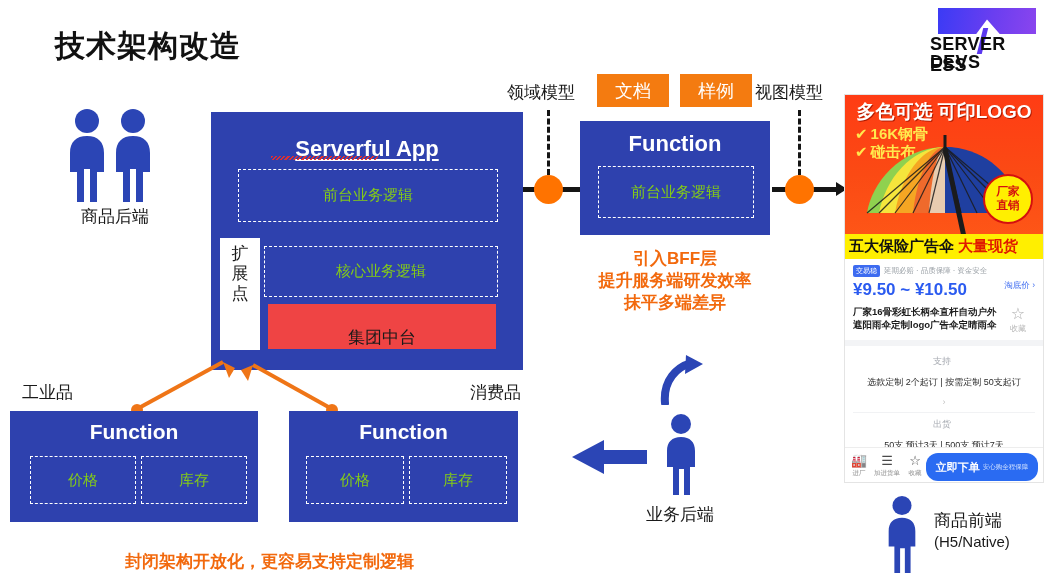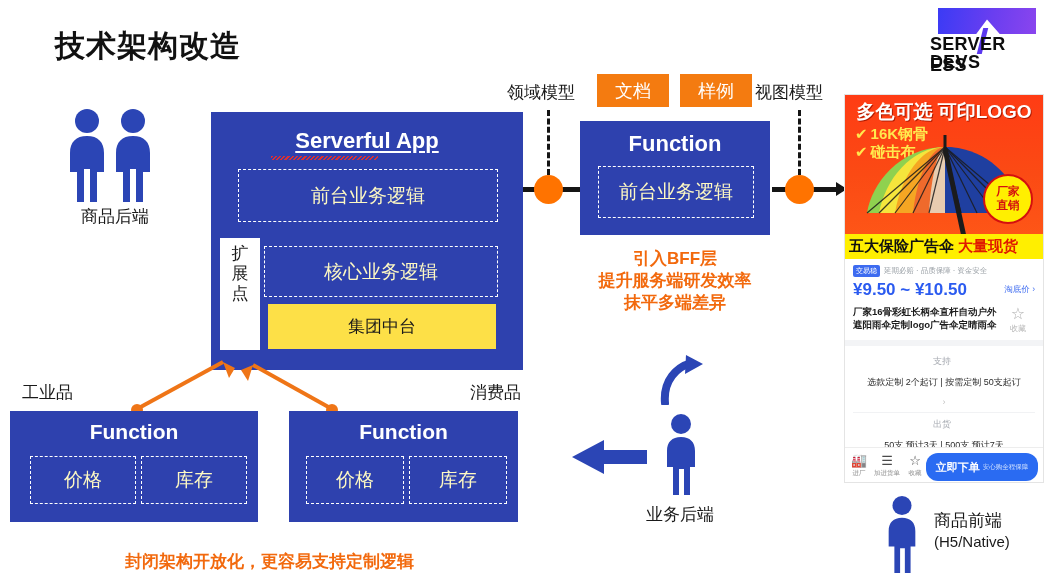--- a/index.html
+++ b/index.html
@@ -264,7 +264,7 @@
 
   <div class="abs blue-box" style="left:211px; top:112px; width:312px; height:258px;">
 
-    <div class="abs box-title" style="left:0; top:16px; width:312px;">
+    <div class="abs box-title" style="left:0; top:24px; width:312px;">
       <span class="underline-sp" style="position:relative;">
         <span>Serverful App</span>
       </span>

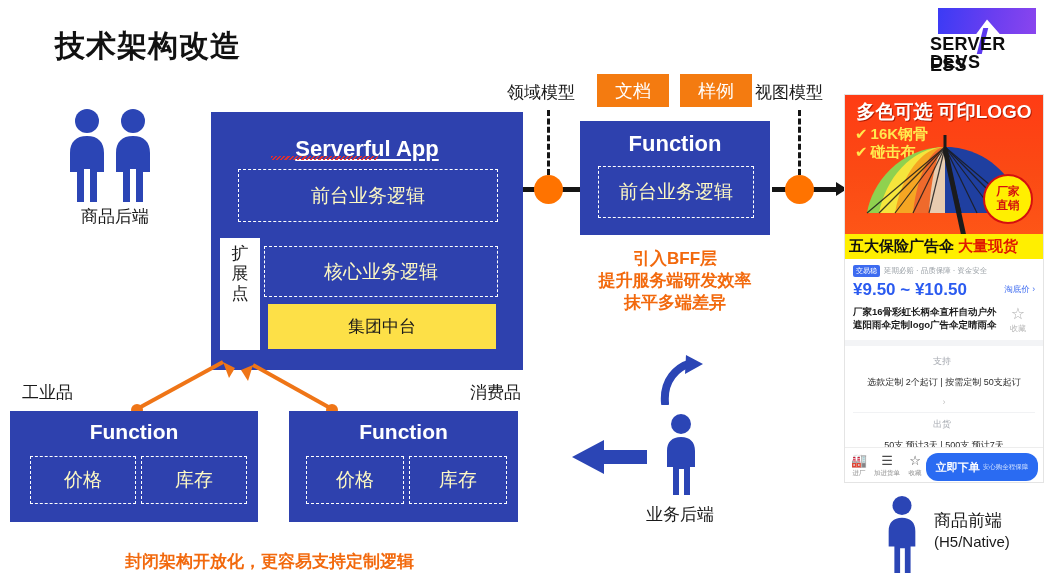--- a/index.html
+++ b/index.html
@@ -57,9 +57,9 @@
   .blue-box { background: #2e41ae; }
   .dash-box {
     border: 1.6px dashed #ffffff;
-    color: #fef9c3;
+    color: #84cc16;
     display: flex; align-items: center; justify-content: center;
-    font-size: 19px;
+    font-size: 15px;
   }
   .white-box {
     background: #fde047; color: #1a1a1a;

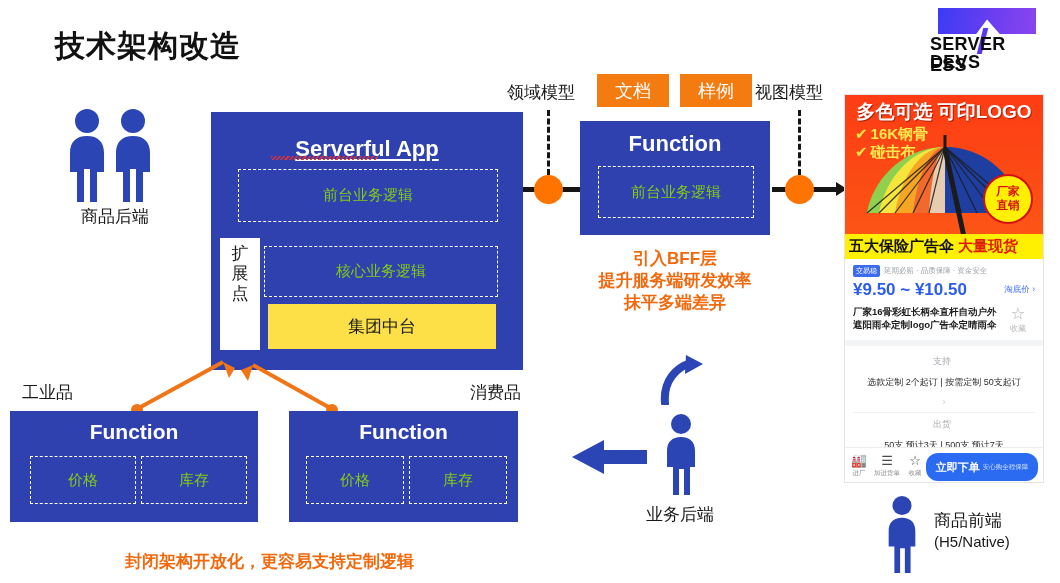--- a/index.html
+++ b/index.html
@@ -186,7 +186,7 @@
     padding: 1px 3px; border-radius: 2px; white-space: nowrap;
   }
   .mini-gray { color: #9aa0a6; font-size: 7.5px; white-space: nowrap; }
-  #price-row { display:flex; align-items: center; justify-content: space-between; margin-top:3px;}
+  #price-row { display:flex; align-items: flex-start; justify-content: space-between; margin-top:3px;}
   #price-main { color: #2b5bf0; font-size: 17px; font-weight: bold; white-space: nowrap; }
   #price-link { color: #3d6bf0; font-size: 8.5px; white-space: nowrap; }
   #title-row { display: flex; margin-top: 5px; }

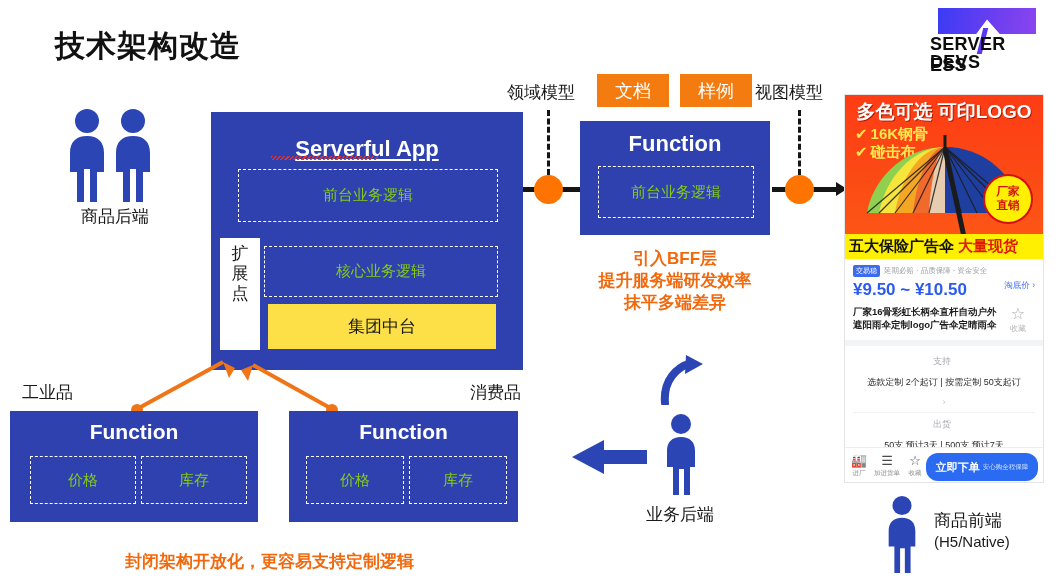--- a/index.html
+++ b/index.html
@@ -62,8 +62,8 @@
     font-size: 15px;
   }
   .white-box {
-    background: #fde047; color: #1a1a1a;
-    display: flex; align-items: center; justify-content: center;
+    background: #ef4444; color: #1a1a1a;
+    display: flex; align-items: flex-end; justify-content: center;
     font-size: 17px;
   }
   .box-title {

